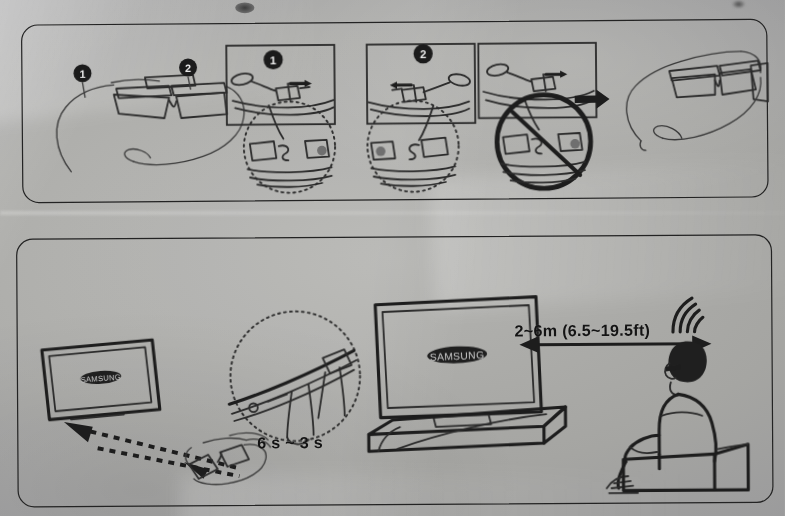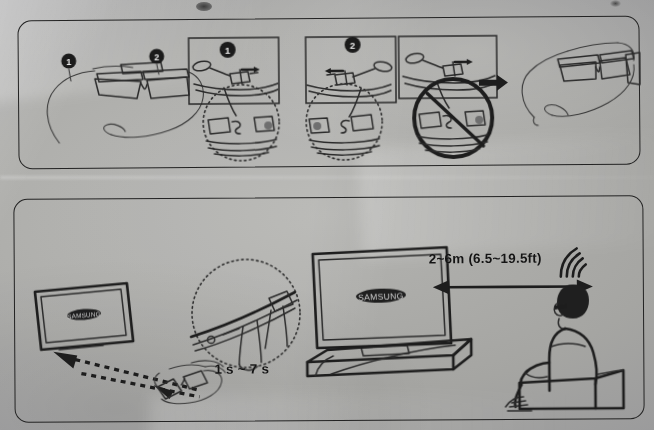--- a/index.html
+++ b/index.html
@@ -278,7 +278,7 @@
   </svg>
 
   <div class="cap" id="cap-hold-time" style="left:199px;top:163px;">1 s ~ 7 s</div>
-  <div class="cap" id="cap-distance-range" style="left:414px;top:54px;">2~6m (6.5~19.5ft)</div>
+  <div class="cap" id="cap-distance-range" style="left:414px;top:71px;">2~6m (6.5~19.5ft)</div>
 </div>
 
 </body></html>

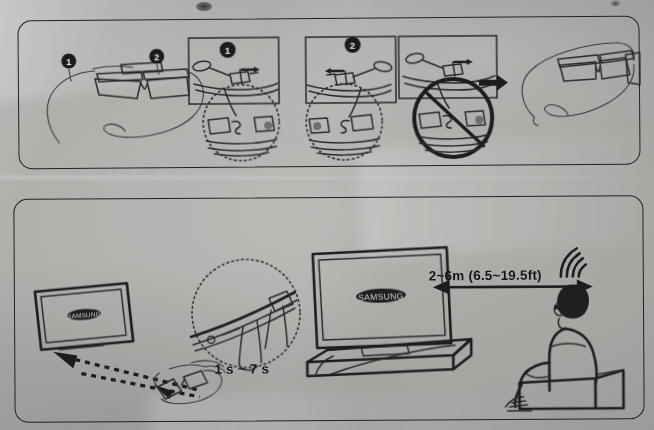--- a/index.html
+++ b/index.html
@@ -277,7 +277,7 @@
     <path class="ln" d="M92 108 C104 106 112 104 118 104"></path>
   </svg>
 
-  <div class="cap" id="cap-hold-time" style="left:199px;top:163px;">1 s ~ 7 s</div>
+  <div class="cap" id="cap-hold-time" style="left:199px;top:163px;">6 s ~ 3 s</div>
   <div class="cap" id="cap-distance-range" style="left:414px;top:71px;">2~6m (6.5~19.5ft)</div>
 </div>
 

